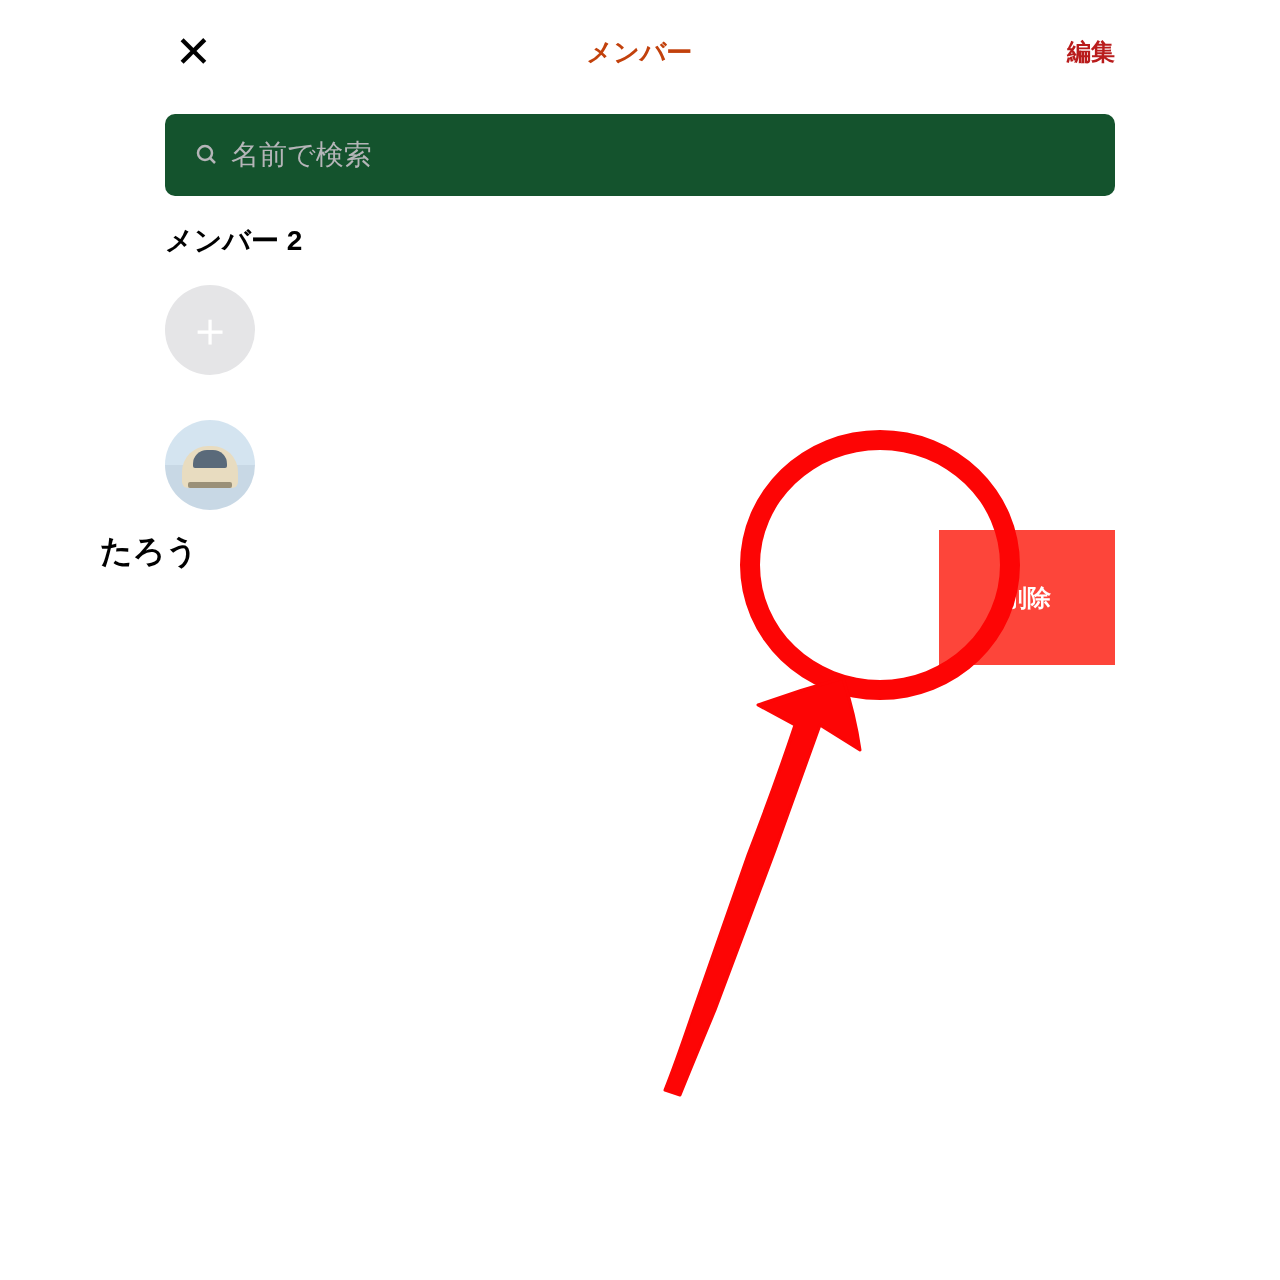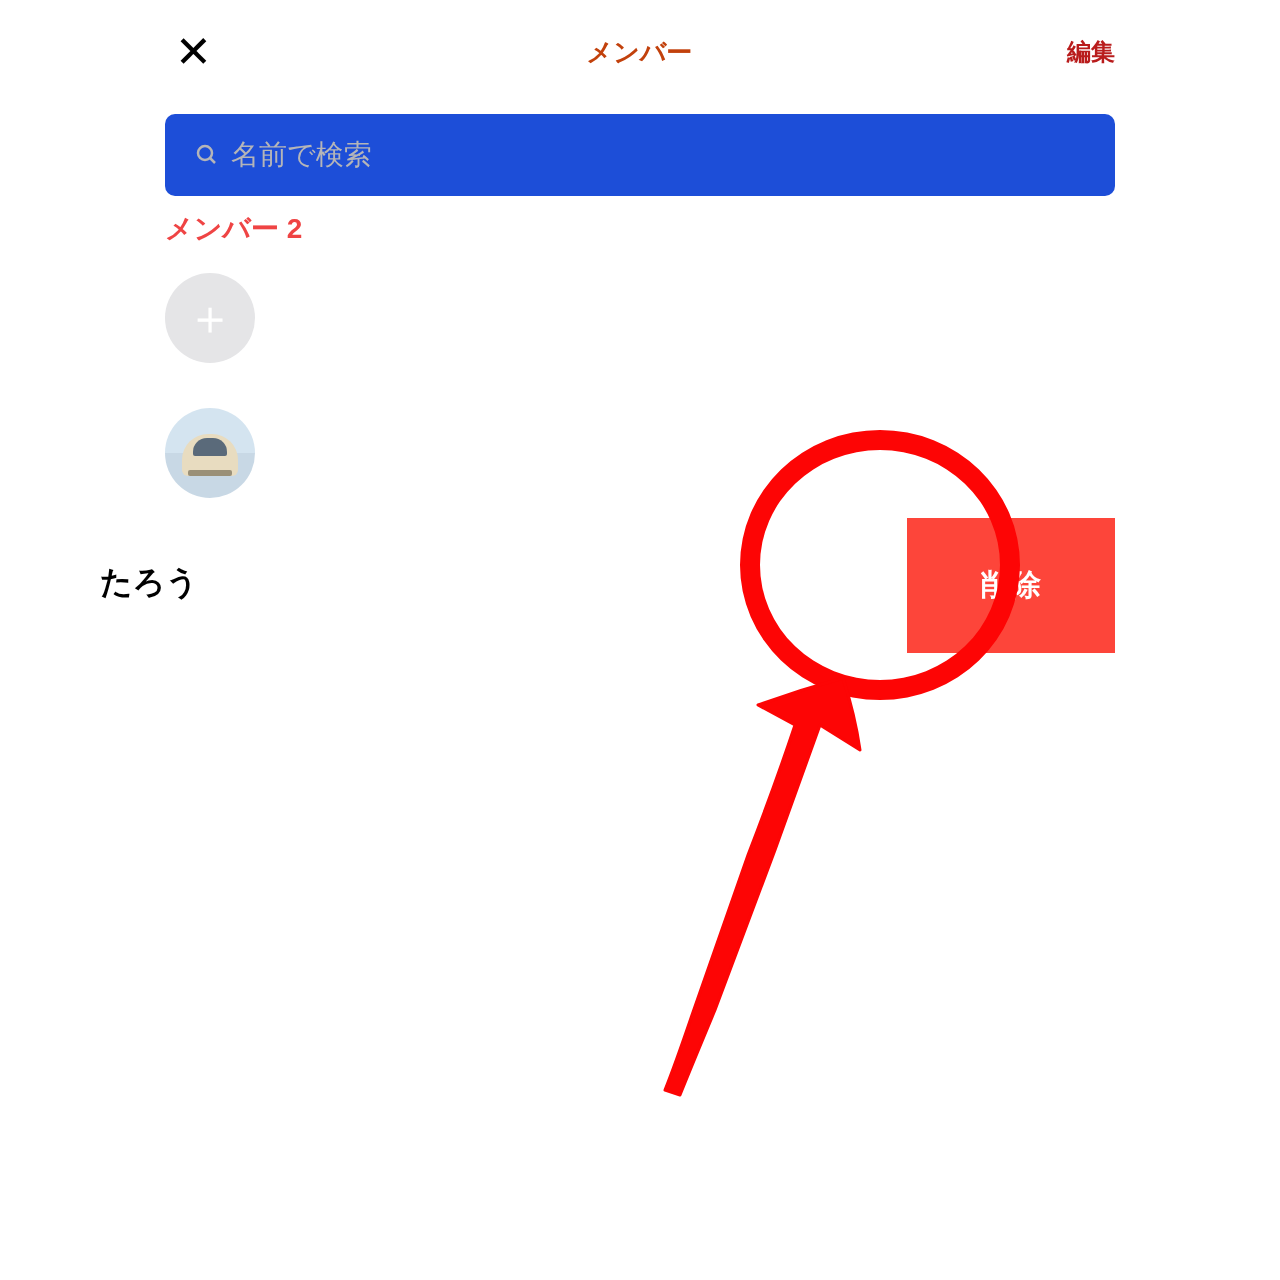--- a/index.html
+++ b/index.html
@@ -40,7 +40,7 @@
     }
     .search-bar {
       margin: 10px 165px 0 165px;
-      background: #1d4ed8;
+      background: #14532d;
       border-radius: 10px;
       padding: 22px 30px;
       display: flex;

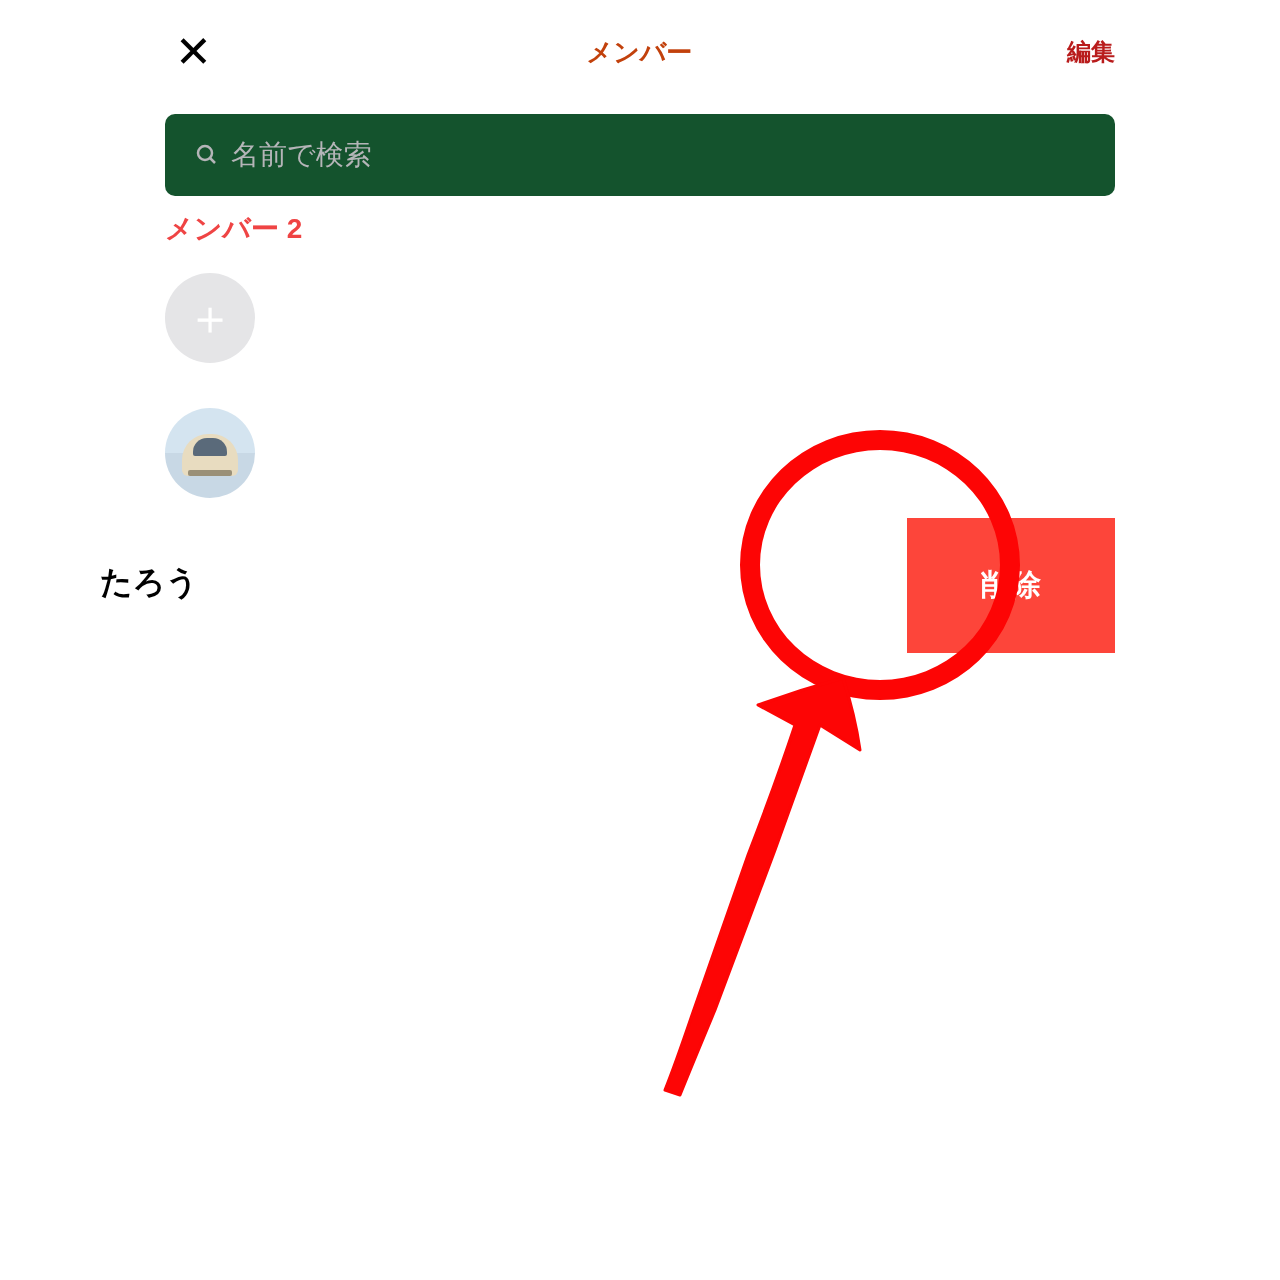--- a/index.html
+++ b/index.html
@@ -58,10 +58,10 @@
       color: #b5b5b8;
     }
     .section-header {
-      margin: 14px 0 0 165px;
+      margin: 26px 0 0 165px;
       font-size: 28px;
       font-weight: 700;
-      color: #ef4444;
+      color: #000000;
     }
     .member-row {
       display: flex;

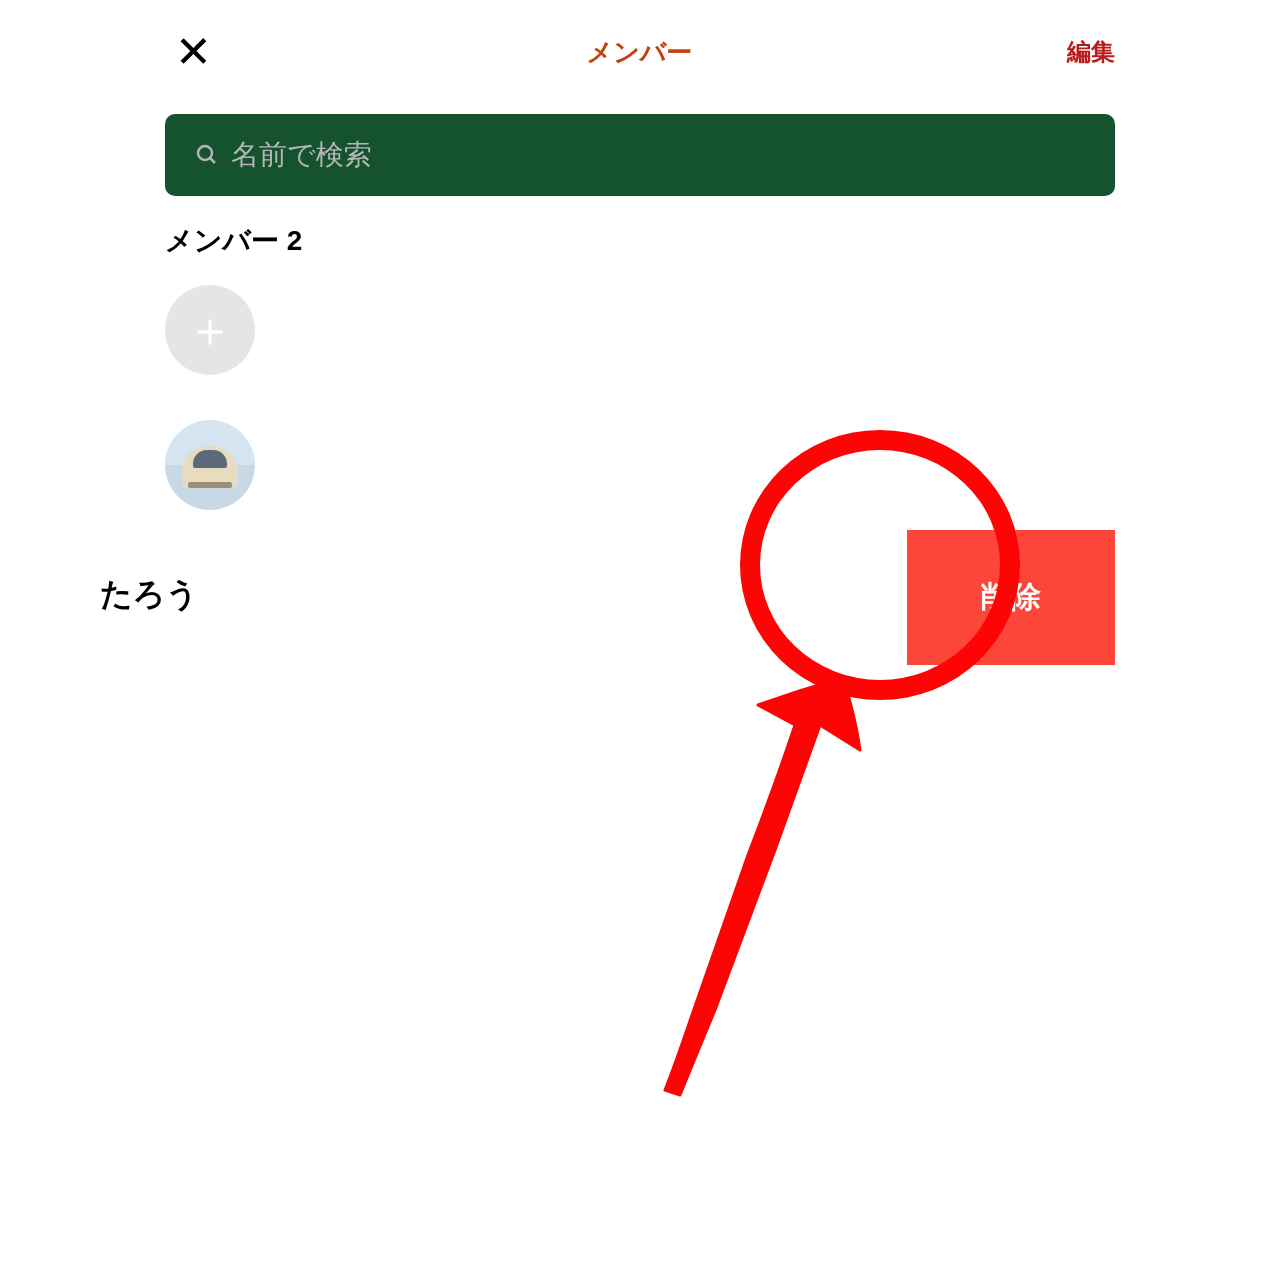--- a/index.html
+++ b/index.html
@@ -132,7 +132,7 @@
     }
     .swiped-row {
       display: flex;
-      align-items: center;
+      align-items: flex-start;
       position: relative;
       margin-top: 20px;
       gap: 12px;

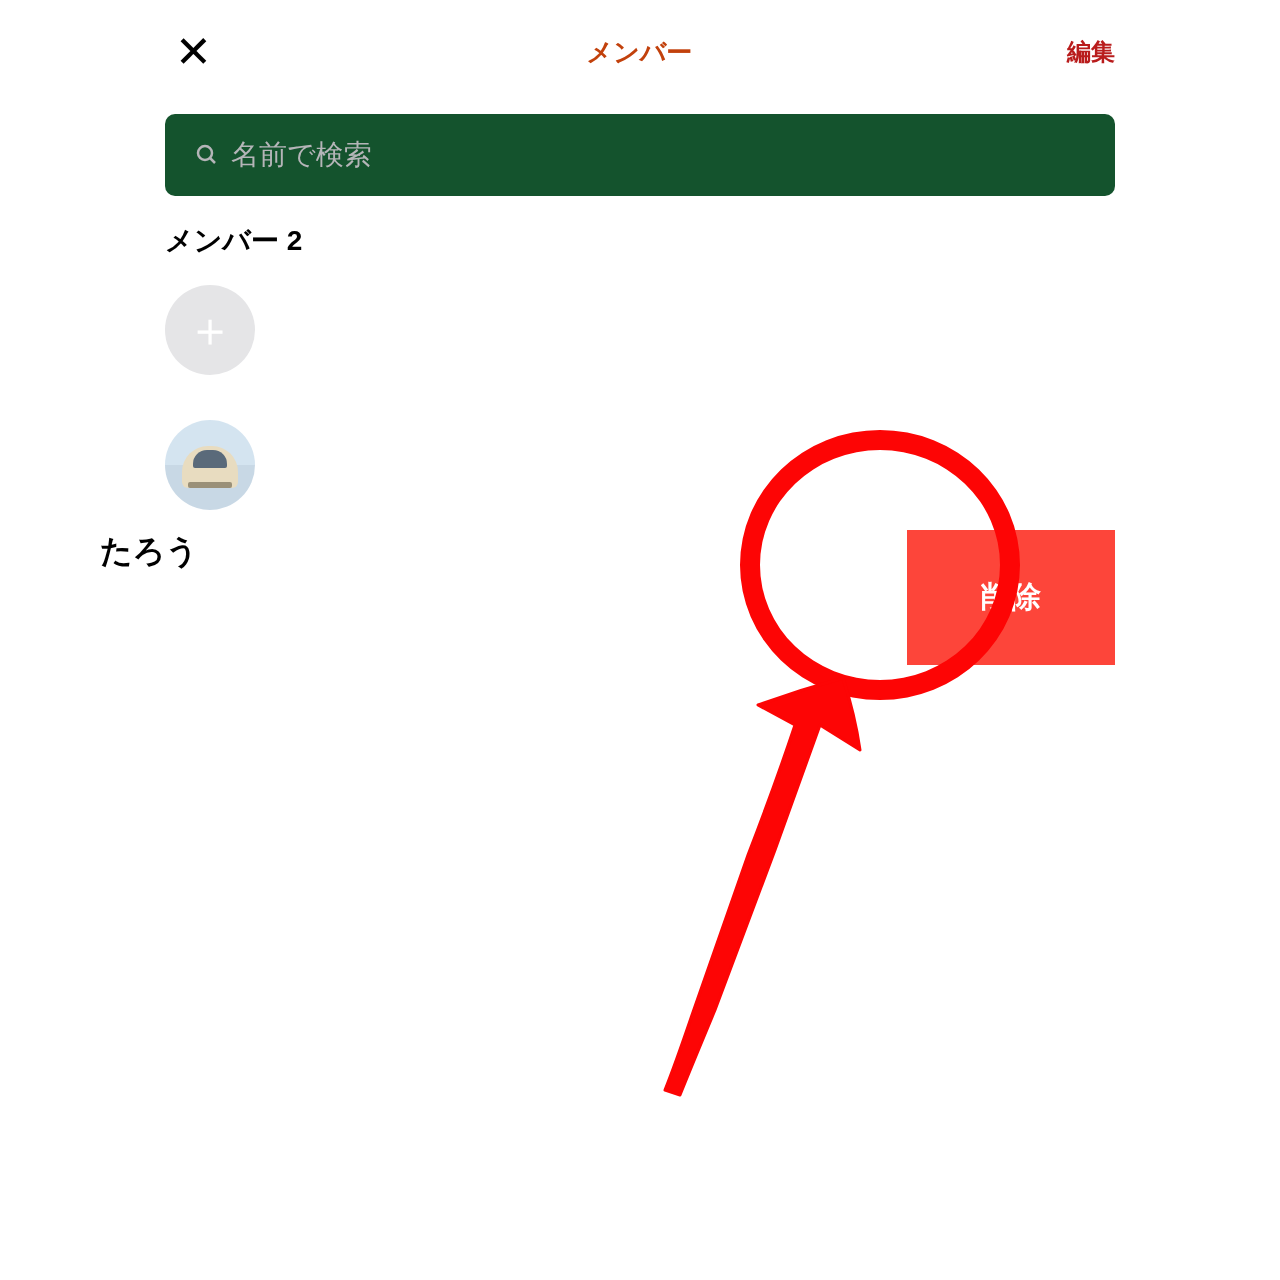--- a/index.html
+++ b/index.html
@@ -154,14 +154,14 @@
       color: #909095;
     }
     .delete-button {
-      width: 208px;
+      width: 176px;
       height: 135px;
       background: #fd453a;
       display: flex;
       align-items: center;
       justify-content: center;
       color: #ffffff;
-      font-size: 30px;
+      font-size: 24px;
       font-weight: 600;
       cursor: pointer;
       margin-right: 165px;

